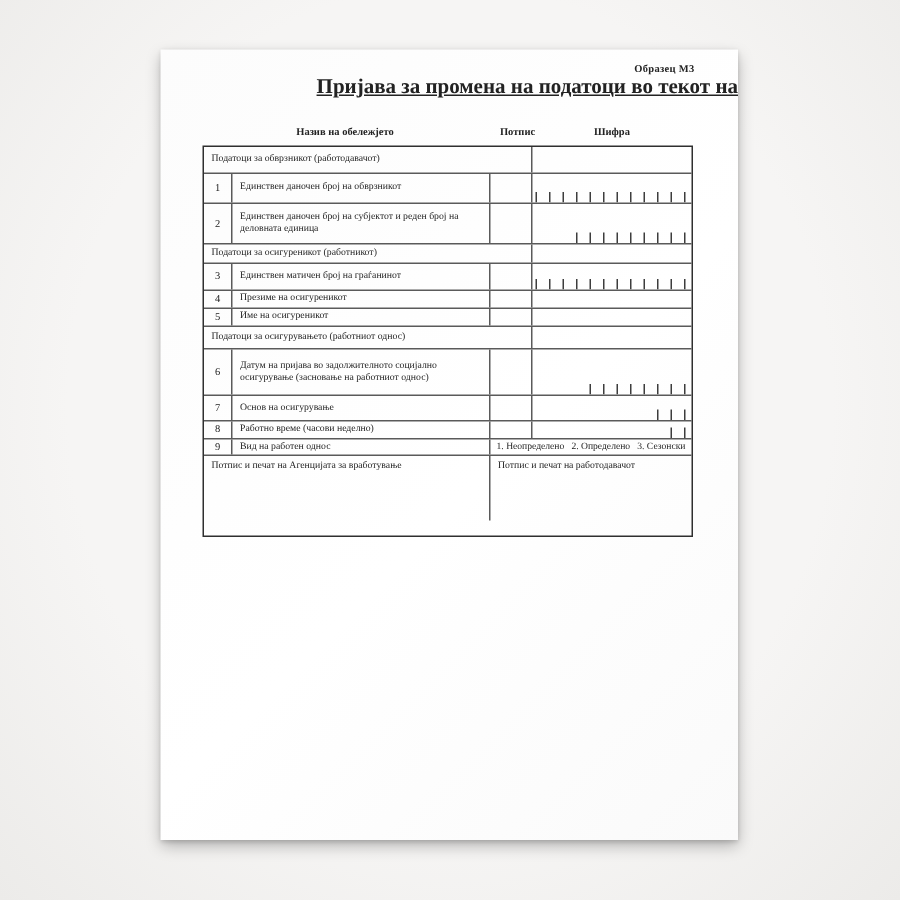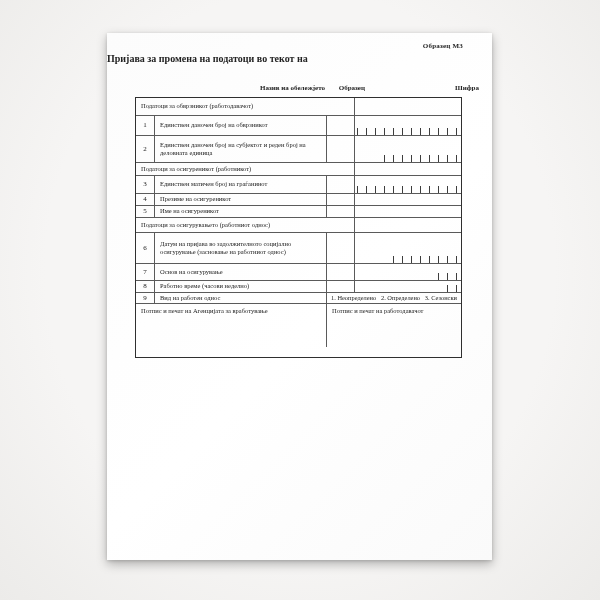--- a/index.html
+++ b/index.html
@@ -19,8 +19,8 @@
     font-size:7px;font-weight:bold;letter-spacing:.2px;
   }
   .title{
-    position:absolute;top:19px;left:0;right:0;text-align:left;
-    font-size:10px;font-weight:bold;line-height:13px;
+    position:absolute;top:19px;left:0;right:0;text-align:right;
+    font-size:14px;font-weight:bold;line-height:13px;text-decoration:underline;
   }
   .title .suffix{color:#8b8b8b;}
   .col-head{position:absolute;top:51px;font-size:7px;font-weight:bold;text-align:right;}

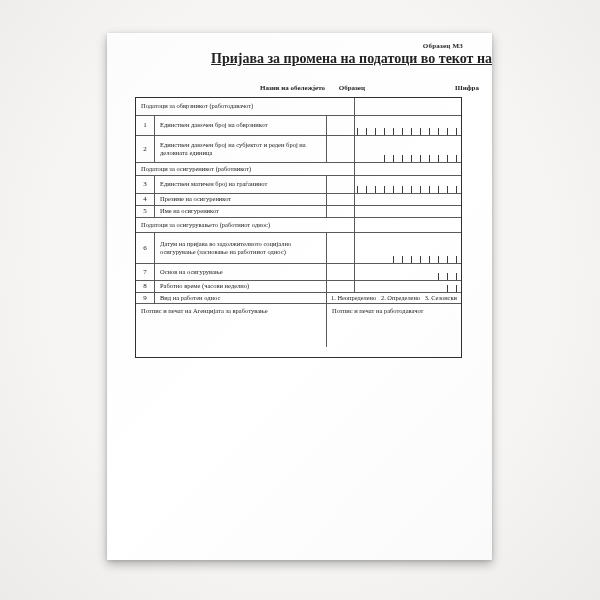--- a/index.html
+++ b/index.html
@@ -23,7 +23,7 @@
     font-size:14px;font-weight:bold;line-height:13px;text-decoration:underline;
   }
   .title .suffix{color:#8b8b8b;}
-  .col-head{position:absolute;top:51px;font-size:7px;font-weight:bold;text-align:right;}
+  .col-head{position:absolute;top:51px;font-size:7px;font-weight:bold;text-align:center;}
   .col-head.name{left:28px;width:190px;}
   .col-head.answer{left:218px;width:40px;}
   .col-head.code{left:262px;width:110px;}

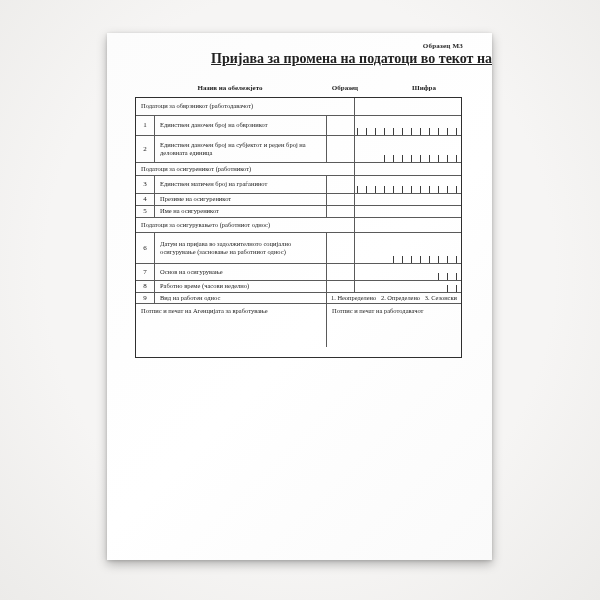--- a/index.html
+++ b/index.html
@@ -65,7 +65,7 @@
   </div>
 
   <div class="col-head name">Назив на обележјето</div>
-  <div class="col-head answer">Образец</div>
+  <div class="col-head answer">Потпис</div>
   <div class="col-head code">Шифра</div>
 
   <div class="form-table">

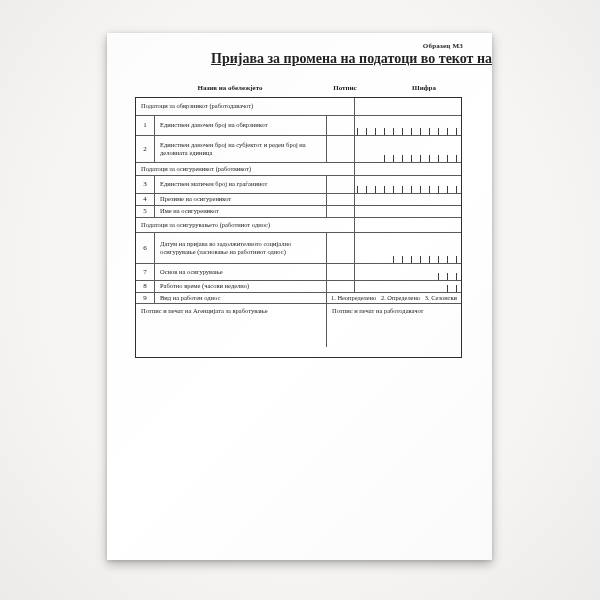--- a/index.html
+++ b/index.html
@@ -26,7 +26,7 @@
   .col-head{position:absolute;top:51px;font-size:7px;font-weight:bold;text-align:center;}
   .col-head.name{left:28px;width:190px;}
   .col-head.answer{left:218px;width:40px;}
-  .col-head.code{left:262px;width:110px;}
+  .col-head.code{left:246px;width:110px;}
   .form-table{
     position:absolute;left:28px;top:64px;width:327px;height:261px;
     border:1px solid #2f2f2f;box-sizing:border-box;

